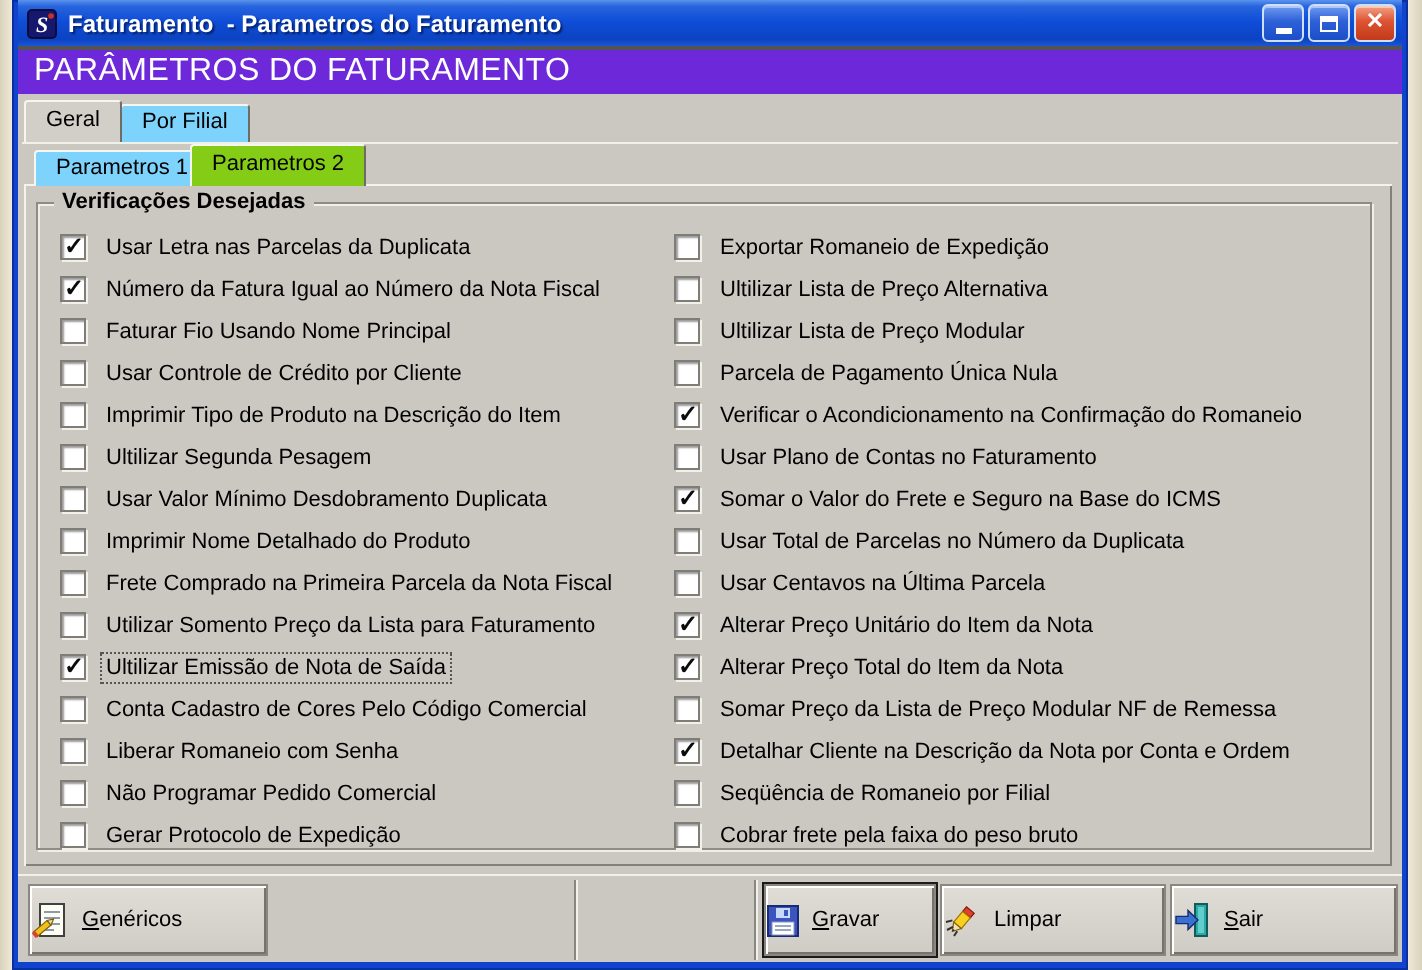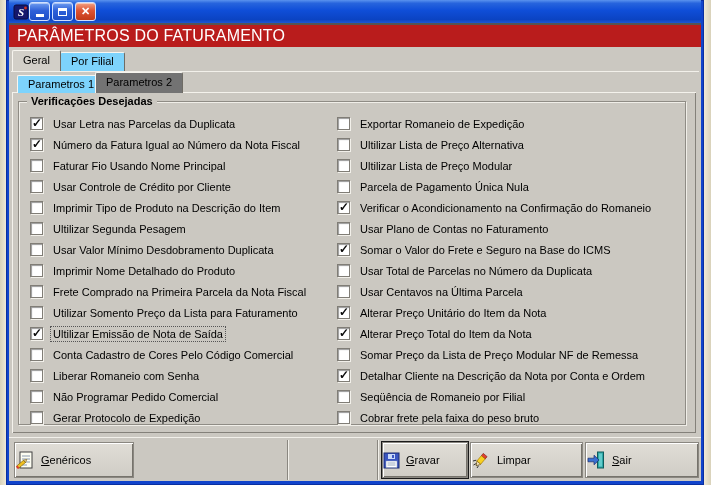--- a/index.html
+++ b/index.html
@@ -144,6 +144,7 @@
           <circle cx="12.5" cy="4" r="1.4" fill="#d03020"></circle>
         </svg>
       </span>
+      <span class="title-text">Faturamento  - Parametros do Faturamento</span>
       <span class="tb-buttons">
         <span class="tbtn">
             <span class="glyph-min"></span>

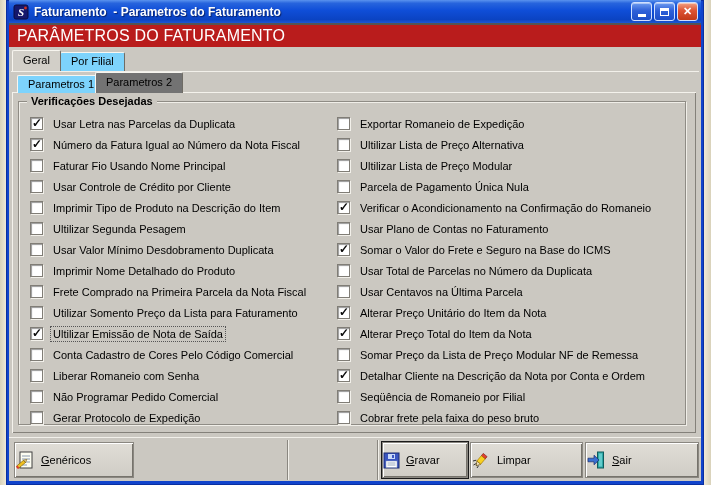--- a/index.html
+++ b/index.html
@@ -51,7 +51,7 @@
   
   .header {
     position:absolute; left:0; top:23px; width:692px; height:24px;
-    background:#b91c1c; border-top:2px solid #545454;
+    background:#6d28d9; border-top:2px solid #545454;
     color:#fff; font-size:16px; letter-spacing:.2px;
     display:flex; align-items:center; padding-left:8px;
   }

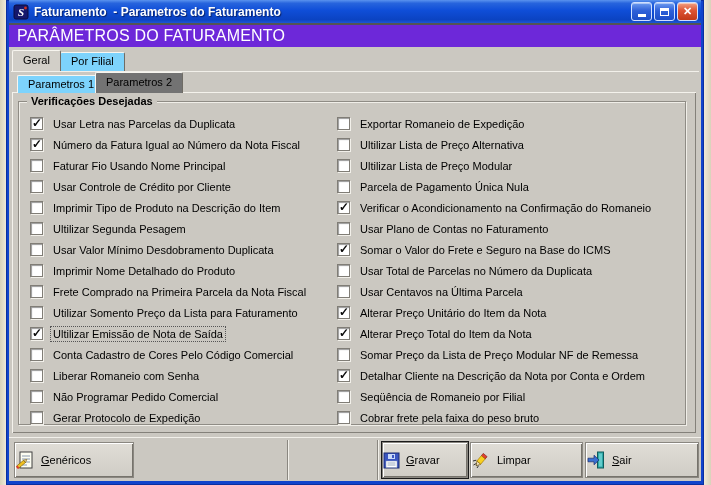--- a/index.html
+++ b/index.html
@@ -70,7 +70,7 @@
   .tab-porfilial { left:51px; top:52px; height:19px; z-index:2; }
   .lvl1-line { position:absolute; left:2px; right:2px; top:71px; height:1px; background:#f2f0ea; }
   .tab-param1 { left:8px;  top:75px; height:18px; z-index:1; }
-  .tab-param2 { left:86px; top:72px; height:21px; z-index:3; background:#737373; }
+  .tab-param2 { left:86px; top:72px; height:21px; z-index:3; background:#84cc16; }
 
   
   .page {

